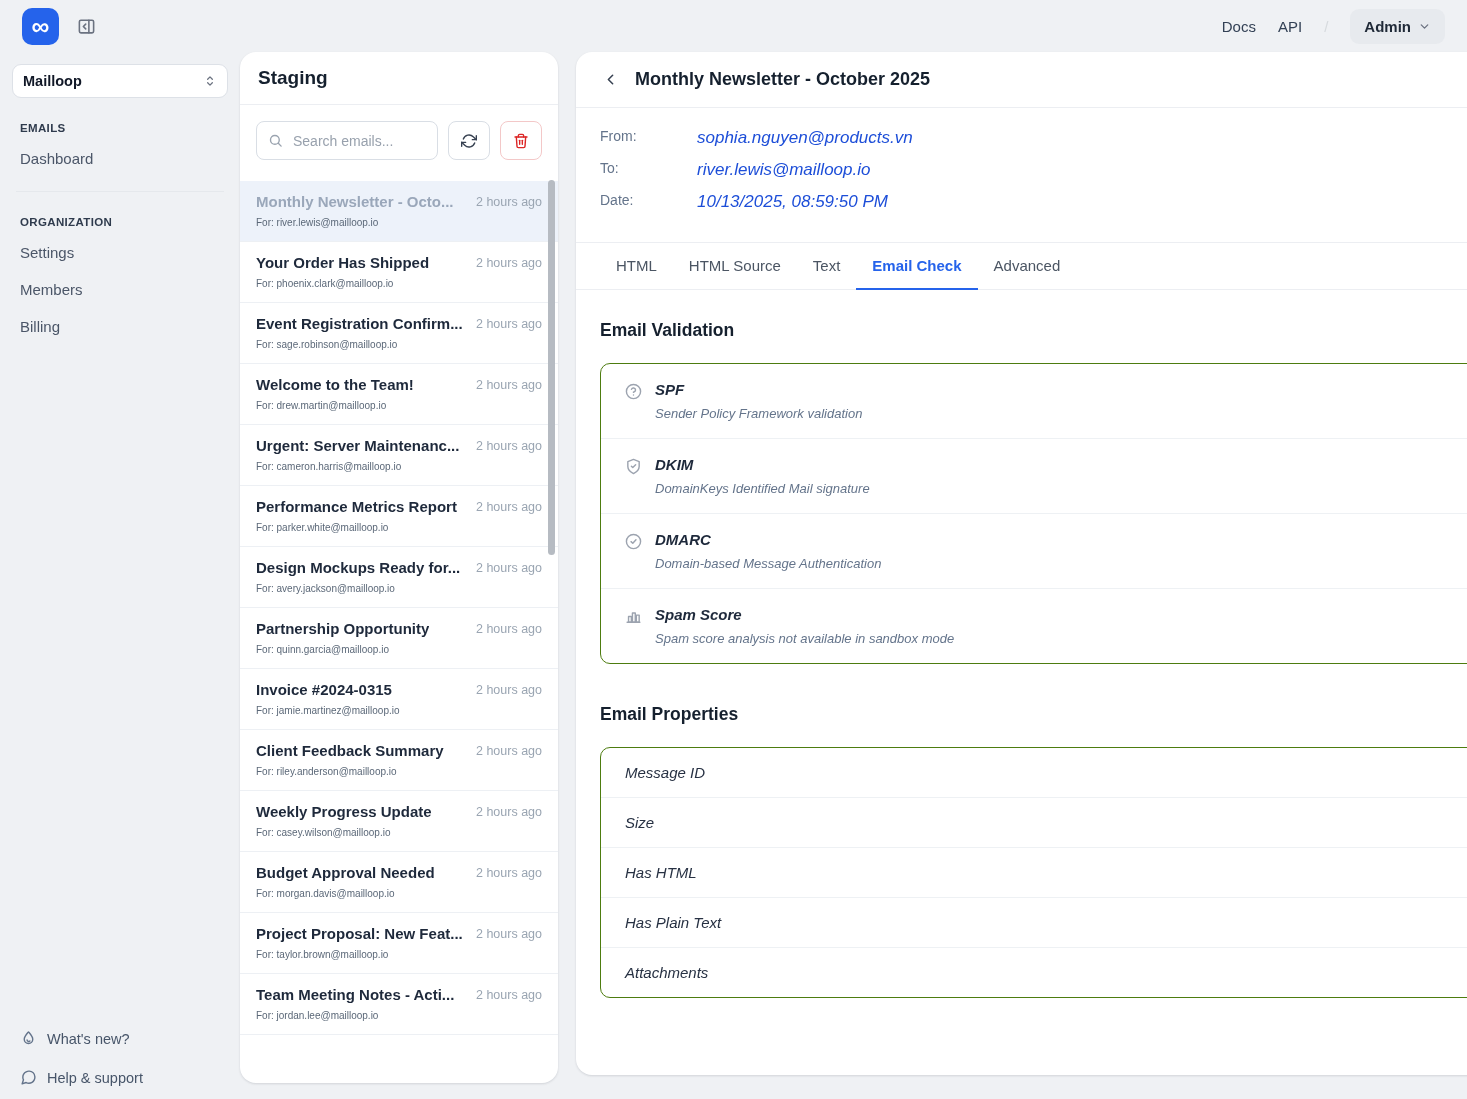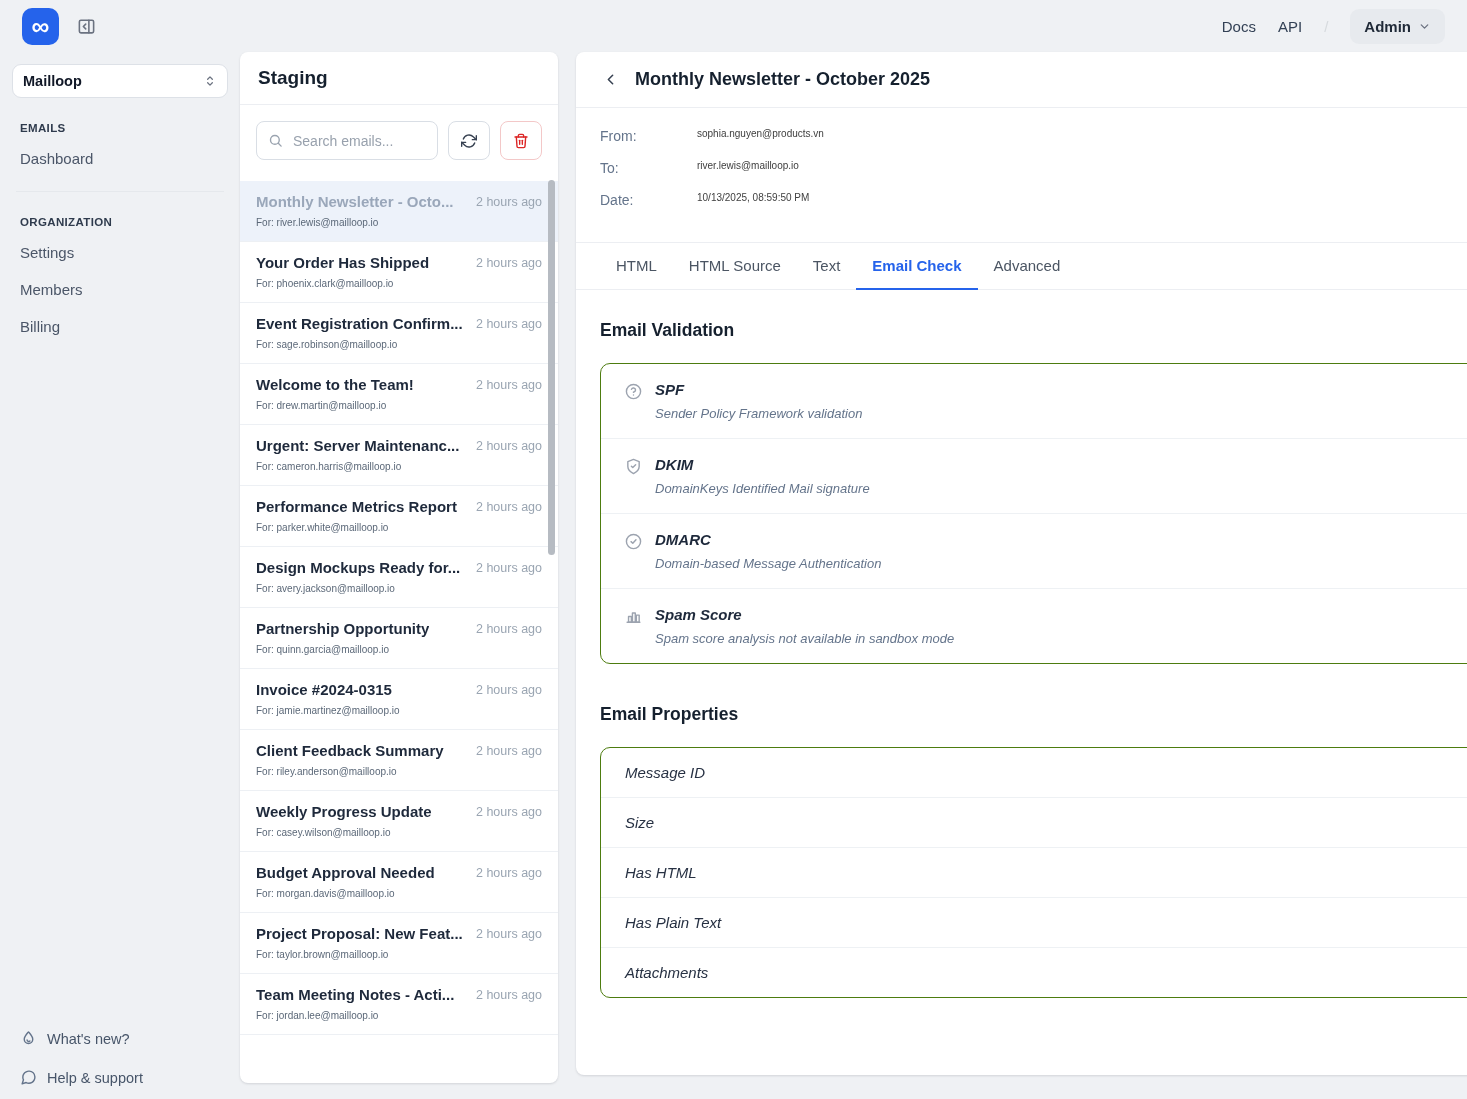--- a/index.html
+++ b/index.html
@@ -37,7 +37,7 @@
   .footer-item svg { color:#64748b; }
 
   
-  .card { position:absolute; background:#fff; border-radius:8px;
+  .card { position:absolute; background:#fff; border-radius:16px;
     box-shadow:0 1px 2px rgba(16,24,40,.05), 0 1px 3px rgba(16,24,40,.08); }
 
   

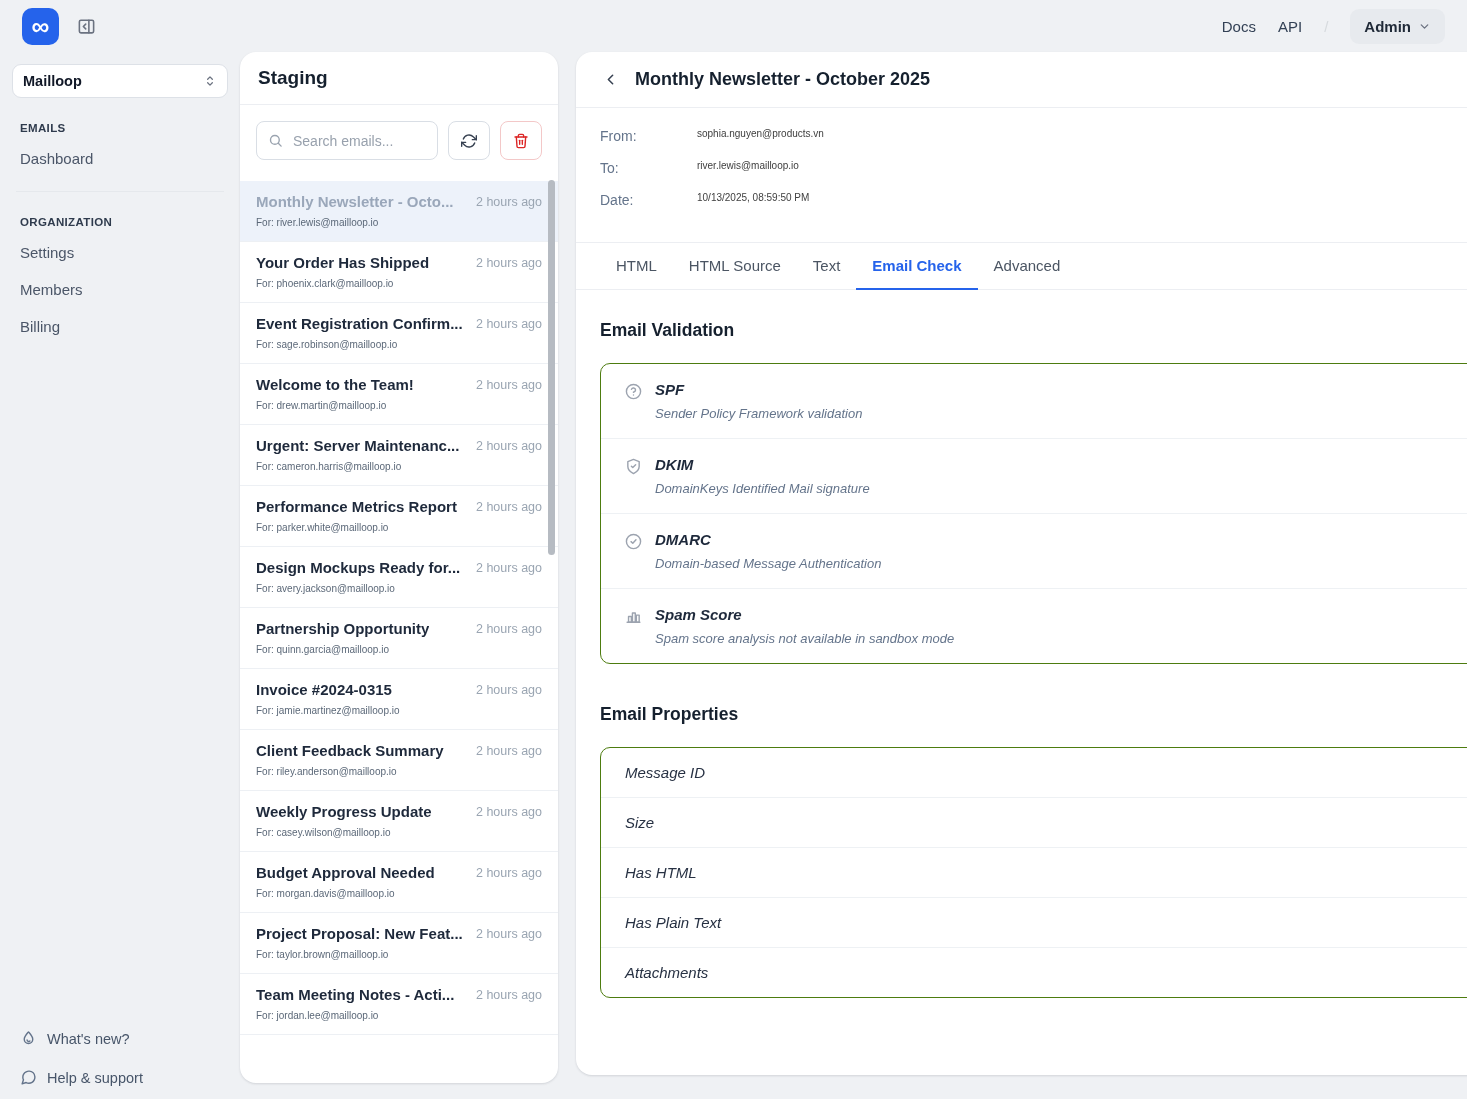--- a/index.html
+++ b/index.html
@@ -75,7 +75,7 @@
   .meta { padding:20px 24px 18px; }
   .meta-row { display:flex; height:32px; }
   .meta-label { width:97px; color:#64748b; font-size:14px; }
-  .meta-value { color:#404040; font-size:10px; }
+  .meta-value { color:#1d4ed8; font-size:17px;font-style:italic; }
   .tabs { display:flex; border-top:1px solid #eceef2; border-bottom:1px solid #eceef2;
     padding:0 24px; height:48px; }
   .tab { padding:0 16px; display:flex; align-items:center; font-size:15px; color:#4b5563;

